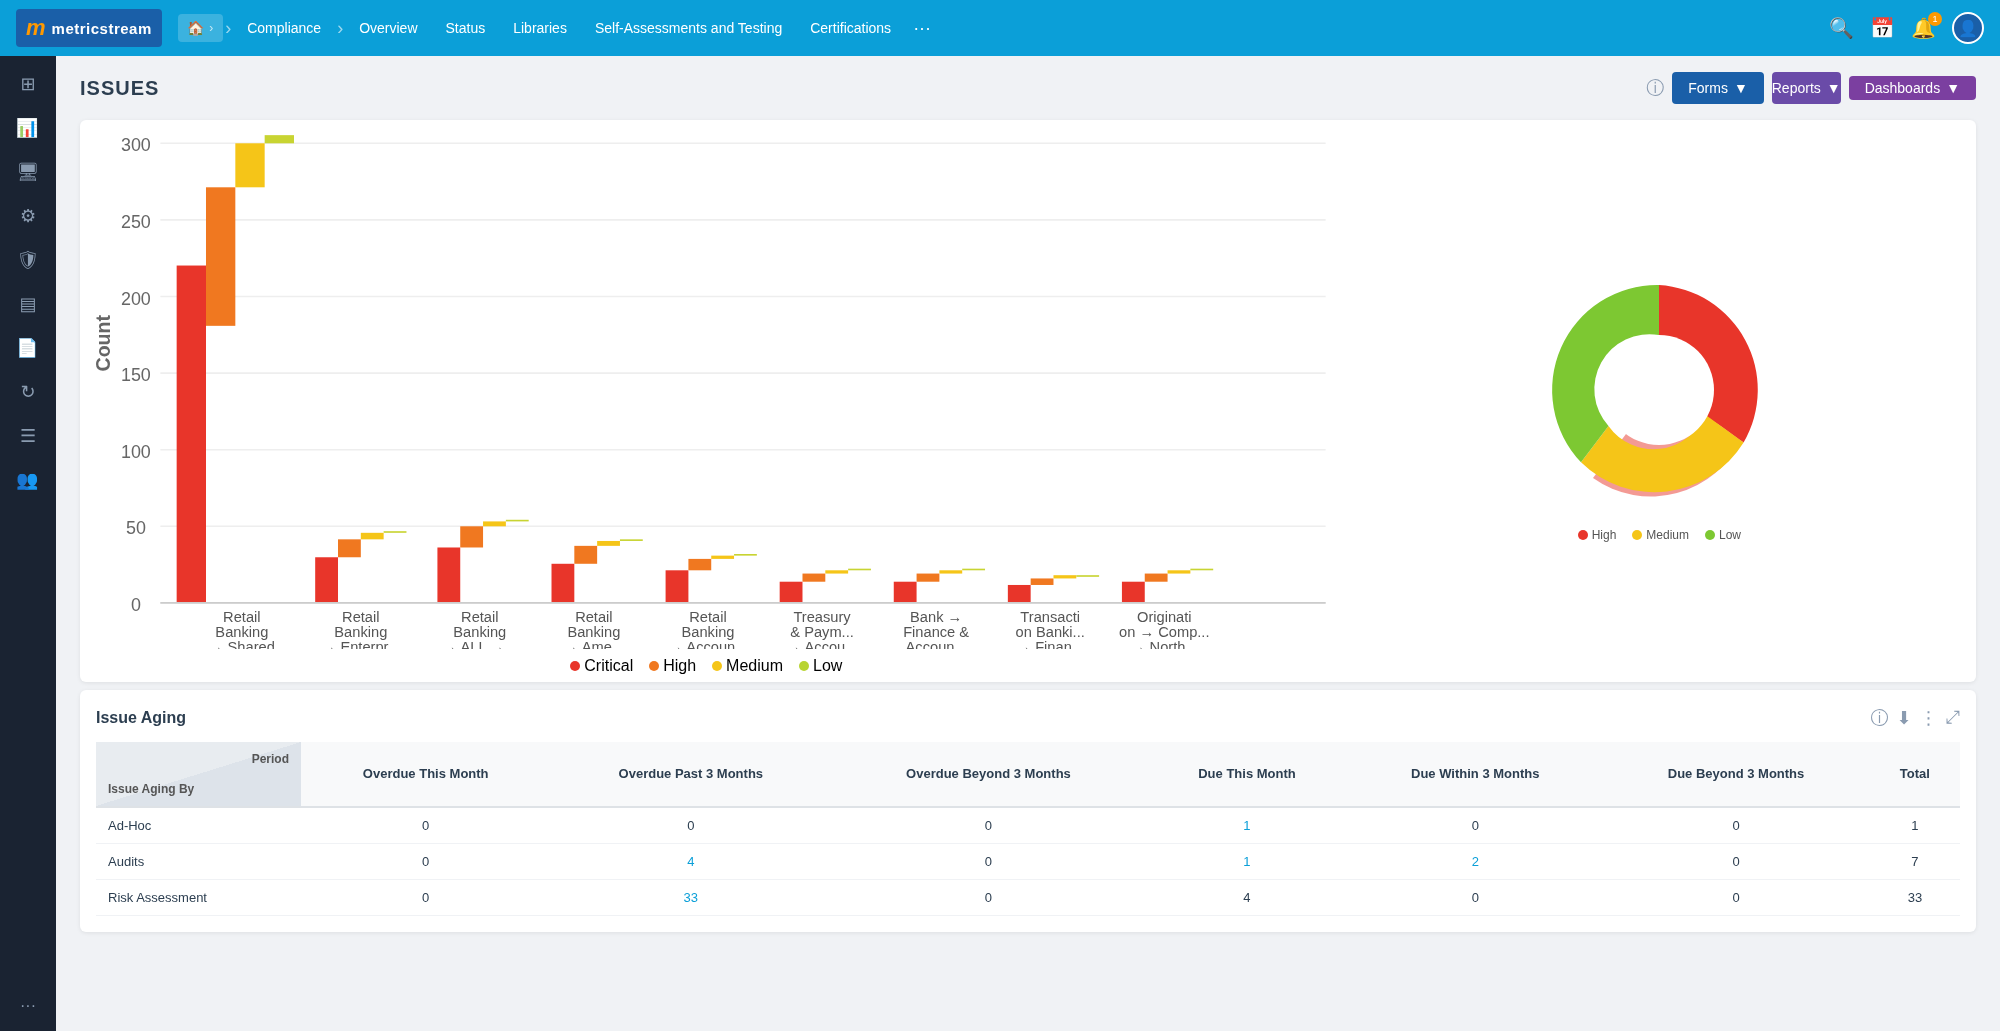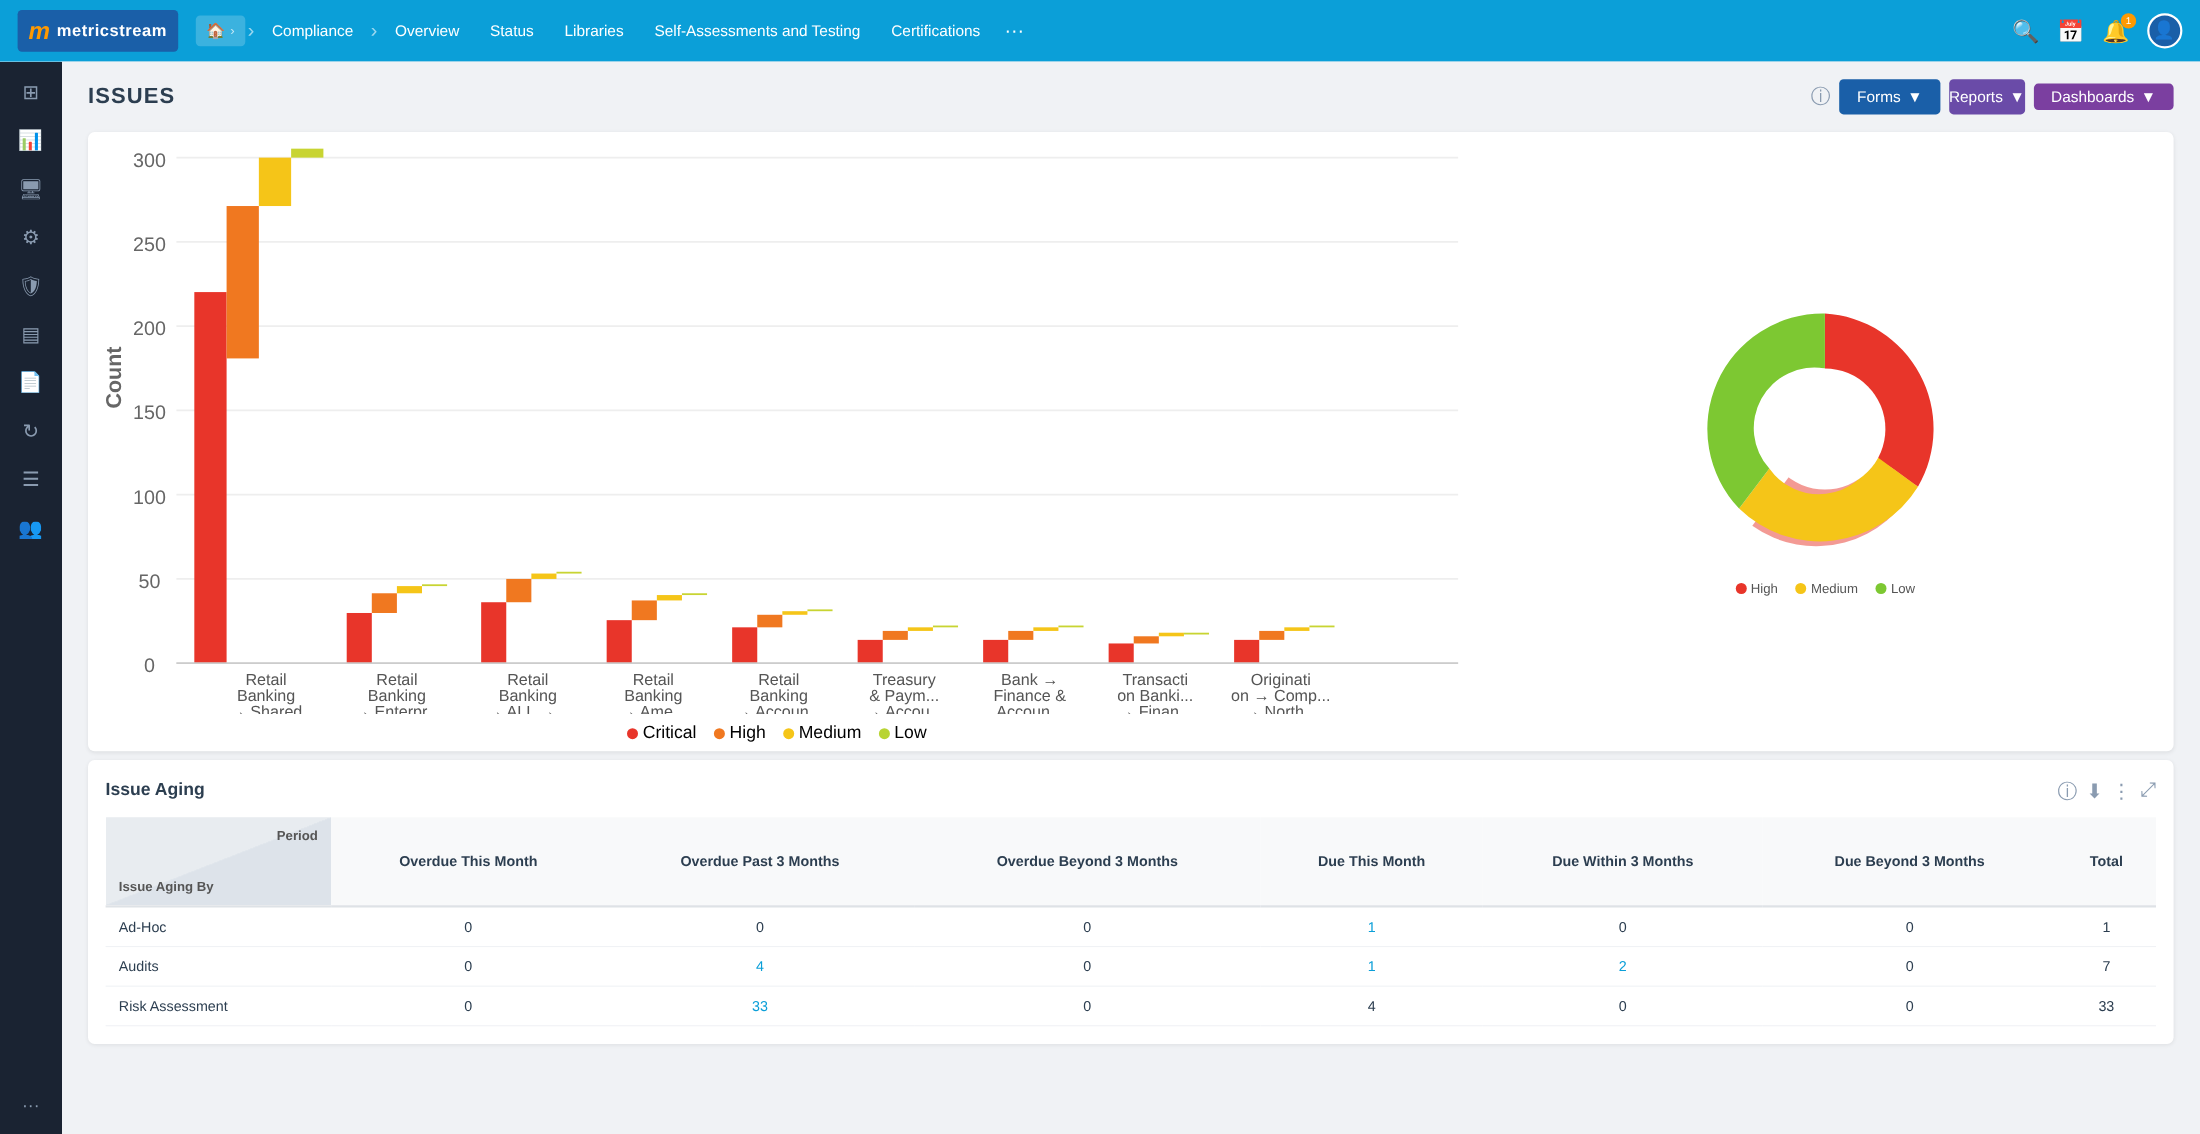--- a/index.html
+++ b/index.html
@@ -605,7 +605,7 @@
       <thead>
         <tr>
           <th class="diagonal-header">
-            <div style="display:flex; flex-direction:column; gap:18px;">
+            <div style="display:flex; flex-direction:column; gap:2px;">
               <div style="text-align:right; font-size:12px; color:#555;">Period</div>
               <div style="text-align:left; font-size:12px; color:#555; margin-top:14px;">Issue Aging By</div>
             </div>

